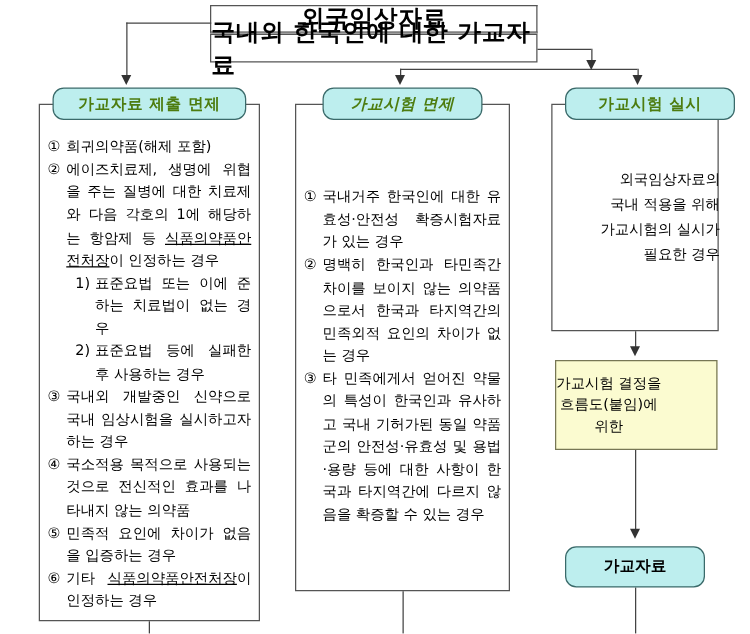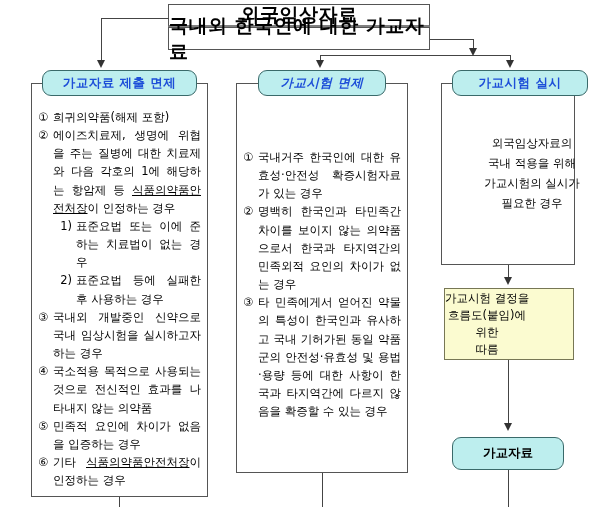--- a/index.html
+++ b/index.html
@@ -53,7 +53,7 @@
     justify-content: center;
     font-size: 12.5px;
     font-weight: bold;
-    color: #1d4ed8;
+    color: #4d7c0f;
     letter-spacing: 0.5px;
     z-index: 4;
   }

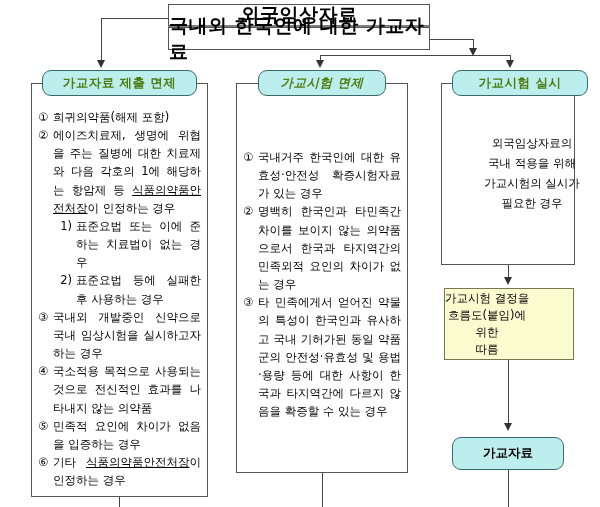--- a/index.html
+++ b/index.html
@@ -266,7 +266,7 @@
   <div class="cap" id="cap-right">
     <span>가교시험 실시</span>
   </div>
-  <div class="frame-body center-text" style="left:470px; top:133px; width:124px;">
+  <div class="frame-body center-text" style="left:452px; top:133px; width:124px;text-align:right;">
     <div id="right-body">
         <div>외국임상자료의</div>
         <div>국내 적용을 위해</div>

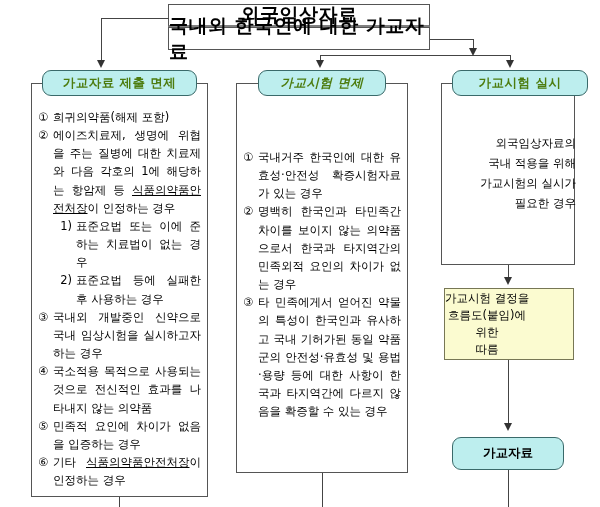--- a/index.html
+++ b/index.html
@@ -283,7 +283,6 @@
         <div>가교시험 결정을</div>
         <div>흐름도(붙임)에</div>
         <div>위한</div>
-        <div>따름</div>
       </div>
   </div>
 

